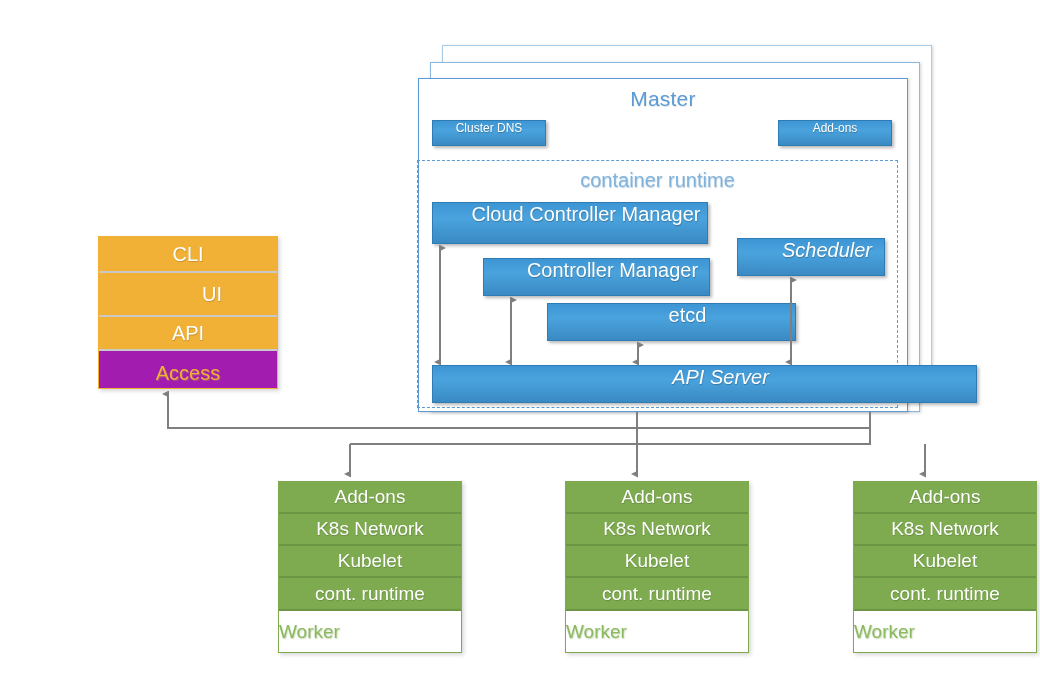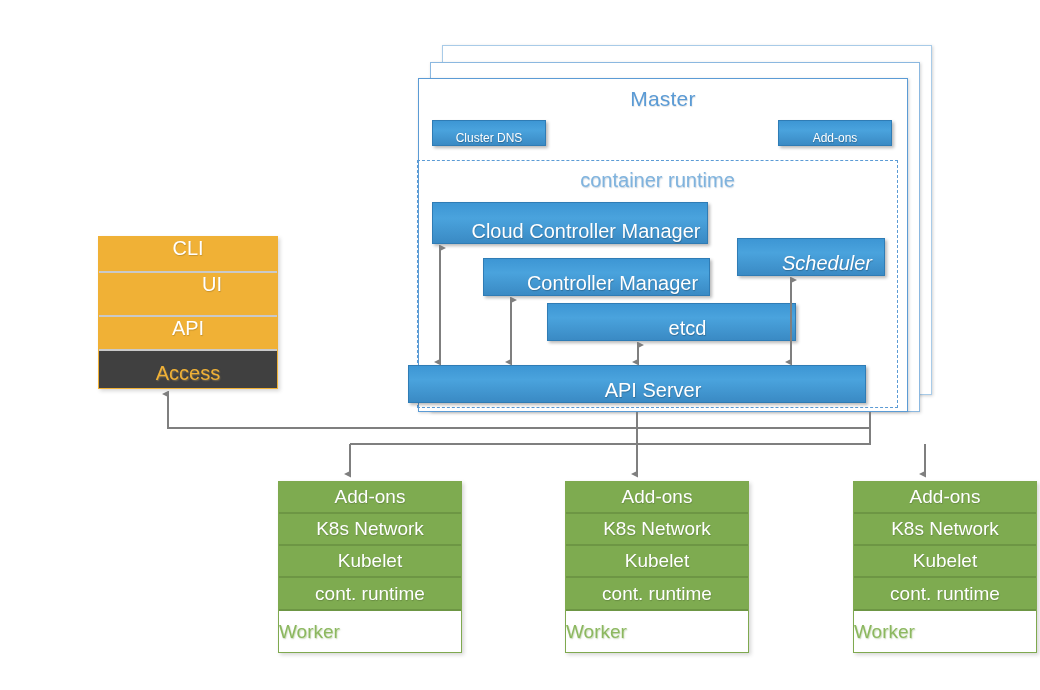--- a/index.html
+++ b/index.html
@@ -62,7 +62,7 @@
     border: 1px solid #2f7cb5;
     color: #ffffff;
     display: flex;
-    align-items: flex-end;
+    align-items: flex-start;
     justify-content: center;
     box-shadow: 2px 2px 3px rgba(0,0,0,0.28);
     text-shadow: 0.5px 0.5px 1px rgba(0,0,0,0.25);

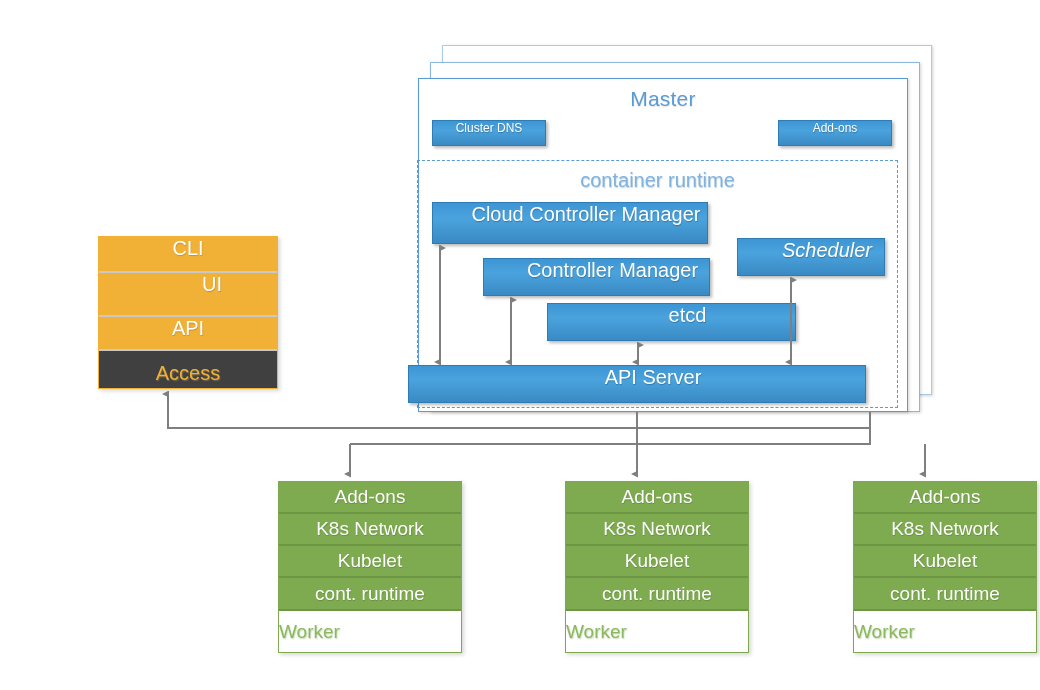--- a/index.html
+++ b/index.html
@@ -75,7 +75,7 @@
     color: #ffffff;
     font-size: 20px;
     display: flex;
-    align-items: flex-start;
+    align-items: center;
     justify-content: center;
     border-bottom: 2px solid #c9c9c9;
     box-sizing: border-box;

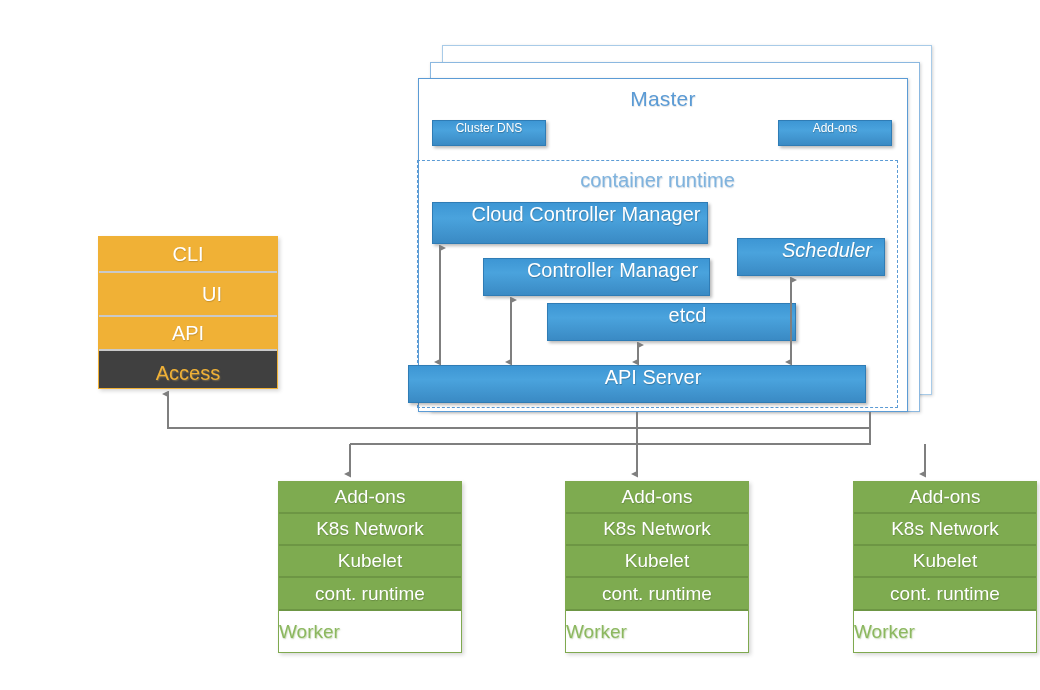--- a/index.html
+++ b/index.html
@@ -82,7 +82,7 @@
     text-shadow: 0.5px 0.5px 1px rgba(0,0,0,0.18);
   }
   .access-label {
-    background: #404040;
+    background: #a21caf;
     color: #f0b136;
     font-size: 20px;
     display: flex;

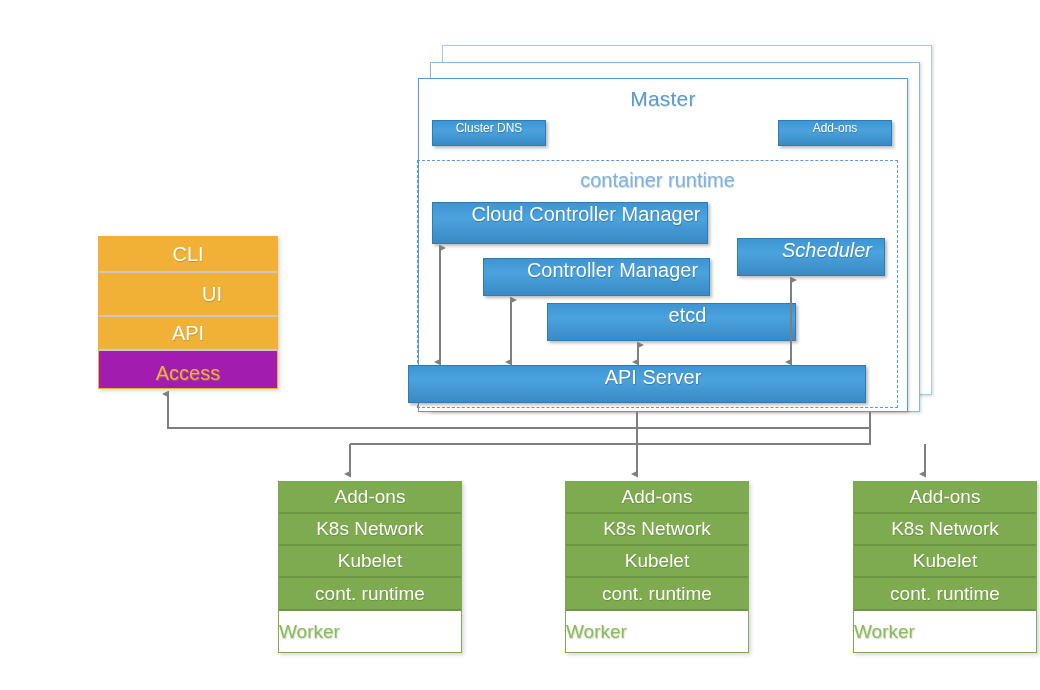--- a/index.html
+++ b/index.html
@@ -172,7 +172,7 @@
     <span>Scheduler</span>
   </div>
 
-  <div class="abs blue-box big" style="left:388px; top:365px; width:458px; height:38px;">
+  <div class="abs blue-box big" style="left:412px; top:365px; width:545px; height:38px;font-style:italic;">
     <span>API Server</span>
   </div>
 

